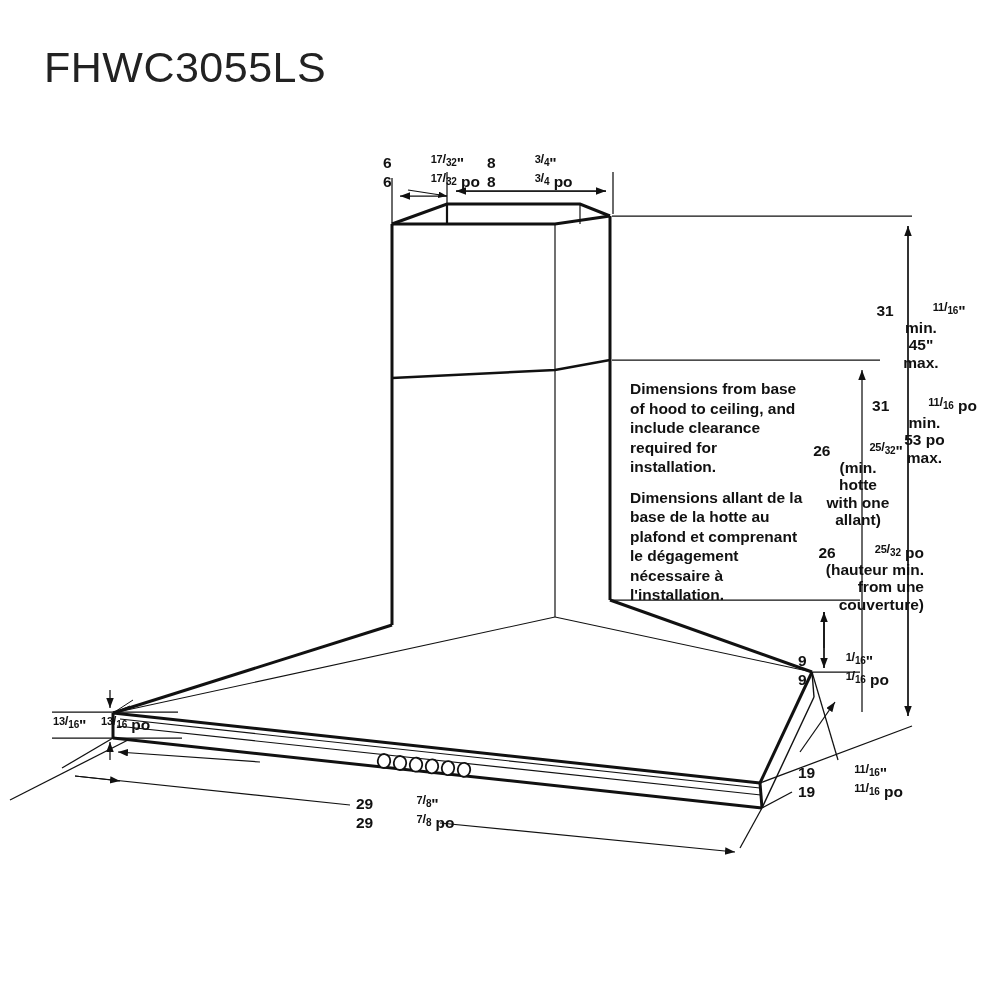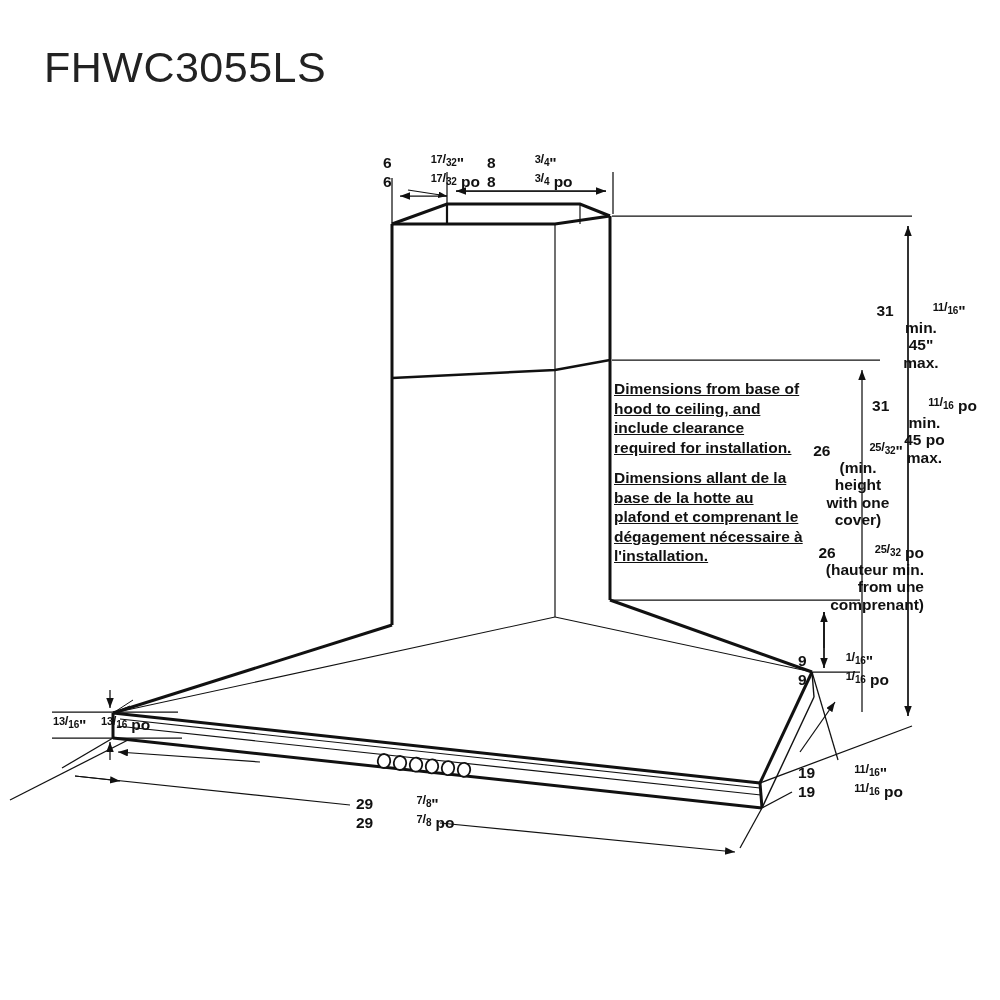--- a/index.html
+++ b/index.html
@@ -50,7 +50,7 @@
     line-height:1.26;
     color:#111;
   }
-  .note p{margin:0 0 11px 0;text-decoration:underline;}
+  .note p{margin:0 0 11px 16px;}
   .note p:last-child{margin-bottom:0;}
 
   .ctr{text-align:center;}

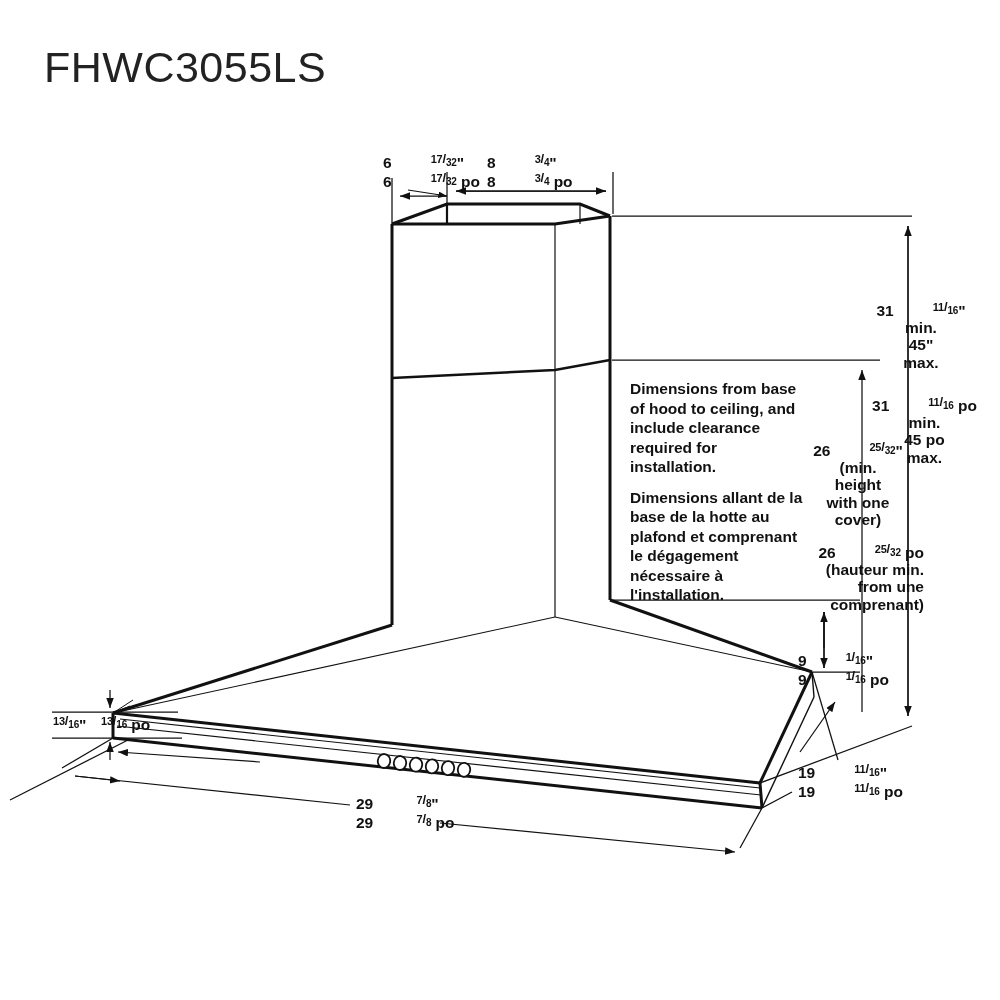--- a/index.html
+++ b/index.html
@@ -225,7 +225,7 @@
   <div class="dim ctr" style="left:862px;top:395px;width:125px;text-align:center;">
     <span><span>31</span><span class="frac"><span class="num">11</span><span class="sl">/</span><span class="den">16</span></span> <span>po</span></span><br>
     <span>min.</span><br>
-    <span>45 po</span><br>
+    <span>53 po</span><br>
     <span>max.</span>
   </div>
 

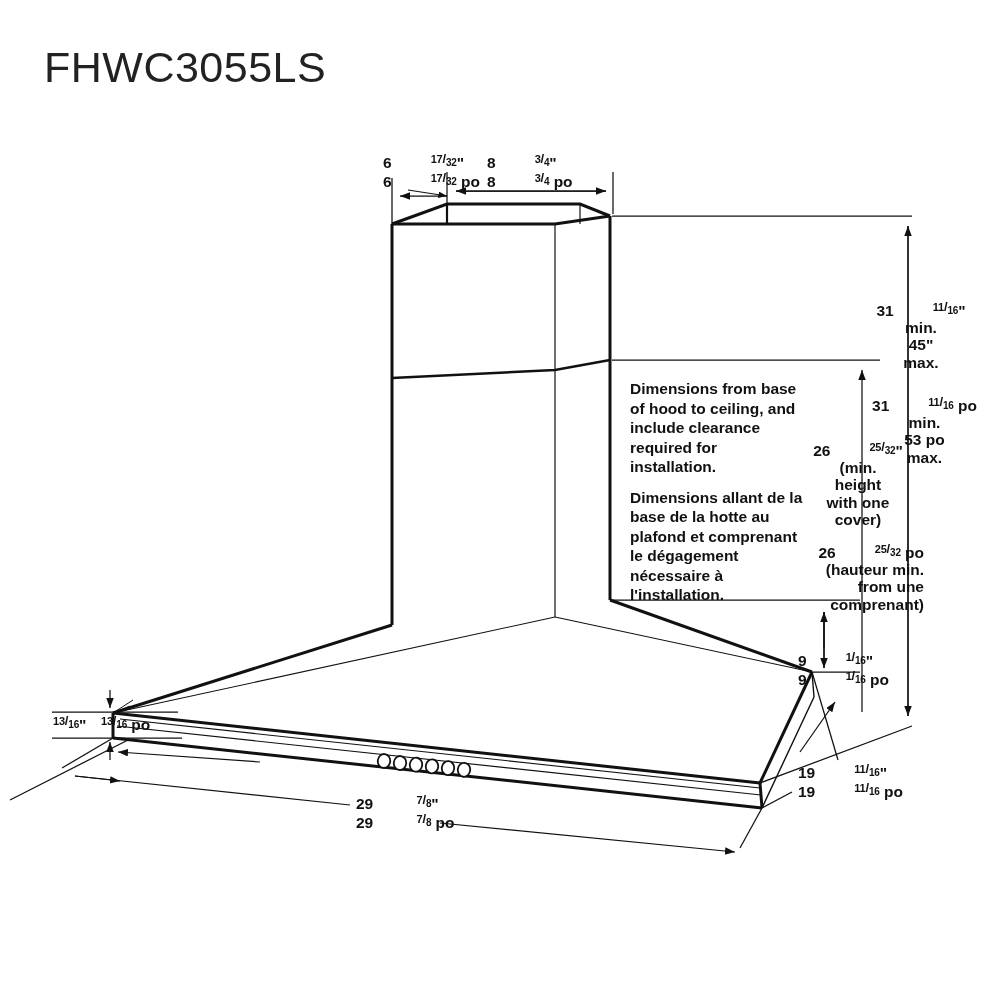--- a/index.html
+++ b/index.html
@@ -232,7 +232,7 @@
   <div class="dim ctr" style="left:806px;top:440px;width:104px;">
     <span><span>26</span><span class="frac"><span class="num">25</span><span class="sl">/</span><span class="den">32</span></span><span>"</span></span><br>
     <span>(min.</span><br>
-    <span>height</span><br>
+    <span>hotte</span><br>
     <span>with one</span><br>
     <span>cover)</span>
   </div>

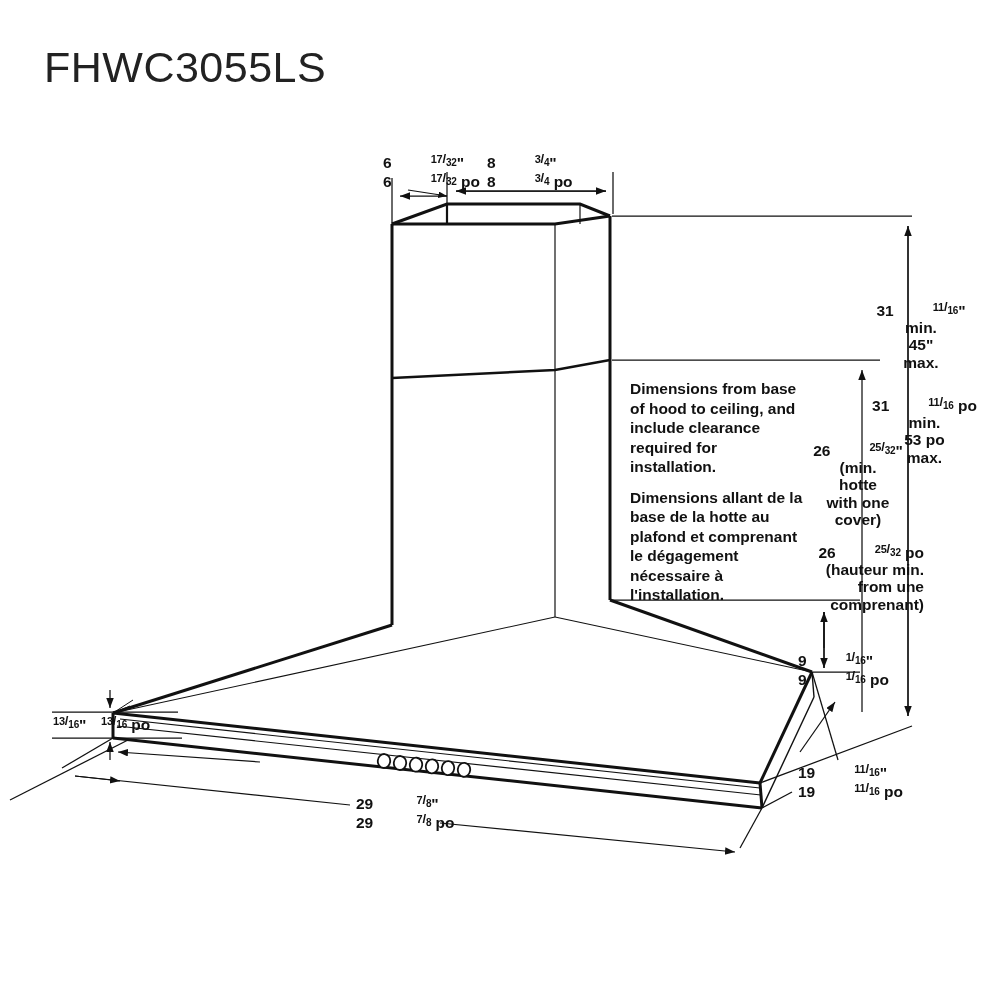--- a/index.html
+++ b/index.html
@@ -234,7 +234,7 @@
     <span>(min.</span><br>
     <span>hotte</span><br>
     <span>with one</span><br>
-    <span>cover)</span>
+    <span>allant)</span>
   </div>
 
   <div class="dim ctr" style="left:800px;top:542px;width:124px;text-align:right;">

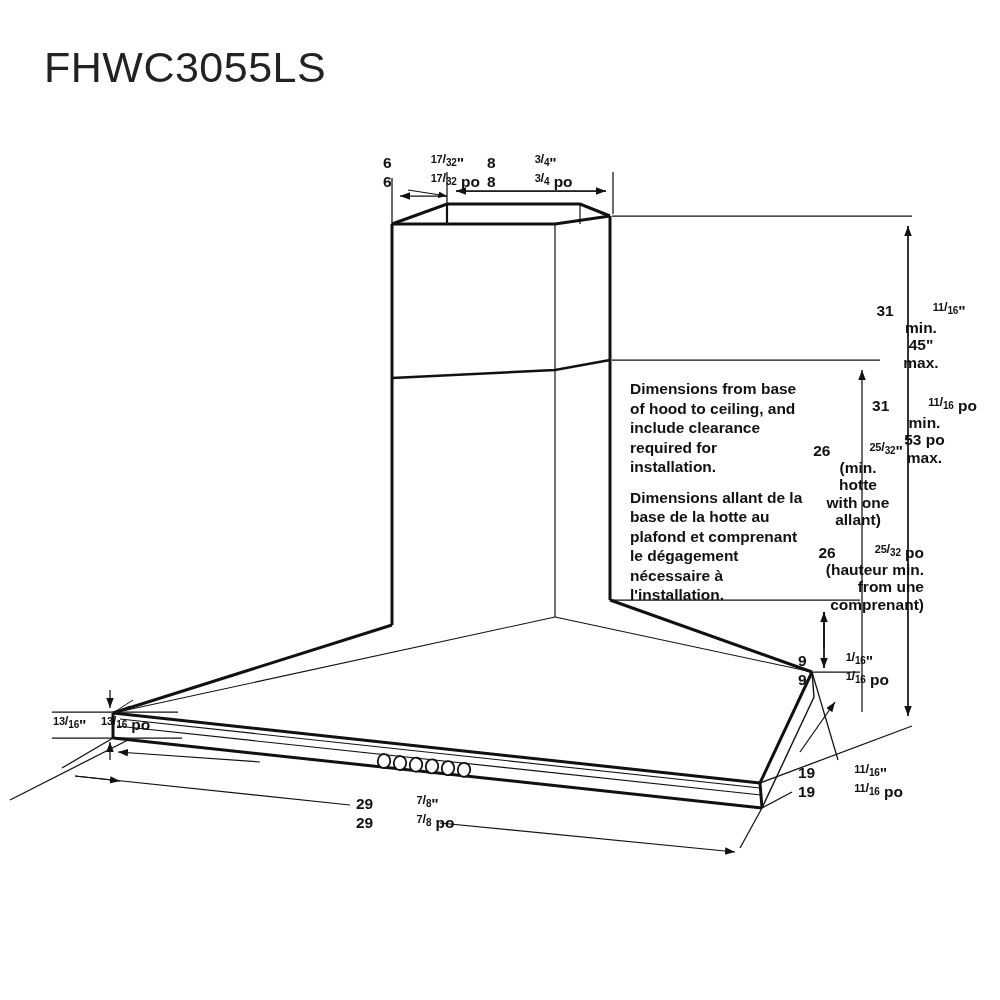--- a/index.html
+++ b/index.html
@@ -241,7 +241,7 @@
     <span><span>26</span><span class="frac"><span class="num">25</span><span class="sl">/</span><span class="den">32</span></span> <span>po</span></span><br>
     <span>(hauteur min.</span><br>
     <span>from une</span><br>
-    <span>comprenant)</span>
+    <span>couverture)</span>
   </div>
 
   <div class="dim lft" style="left:798px;top:650px;">

